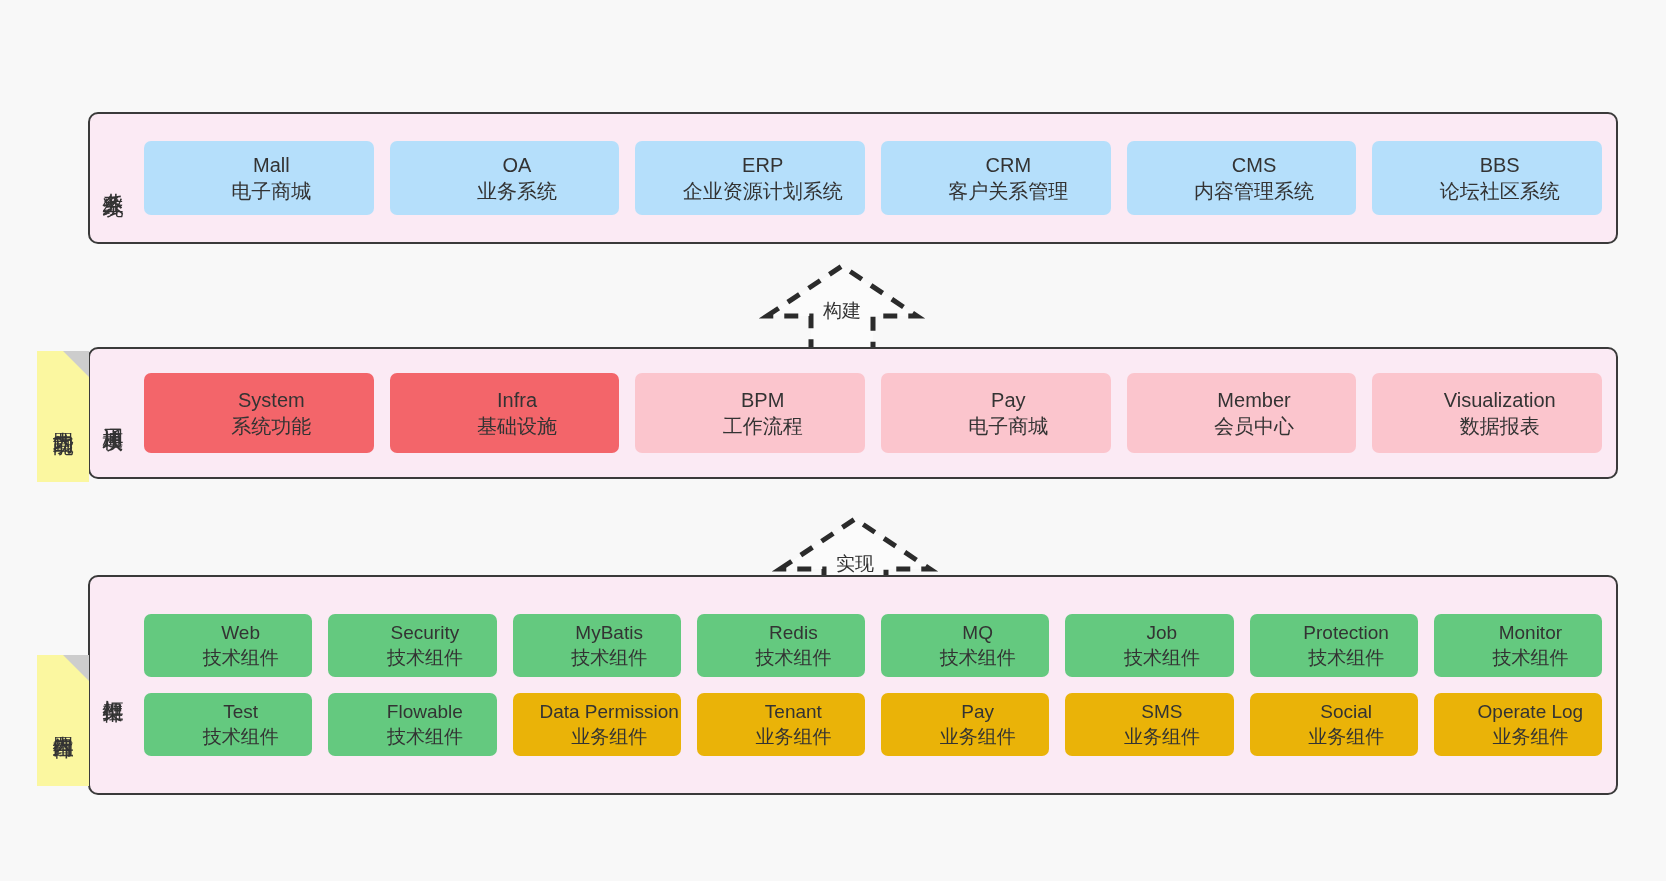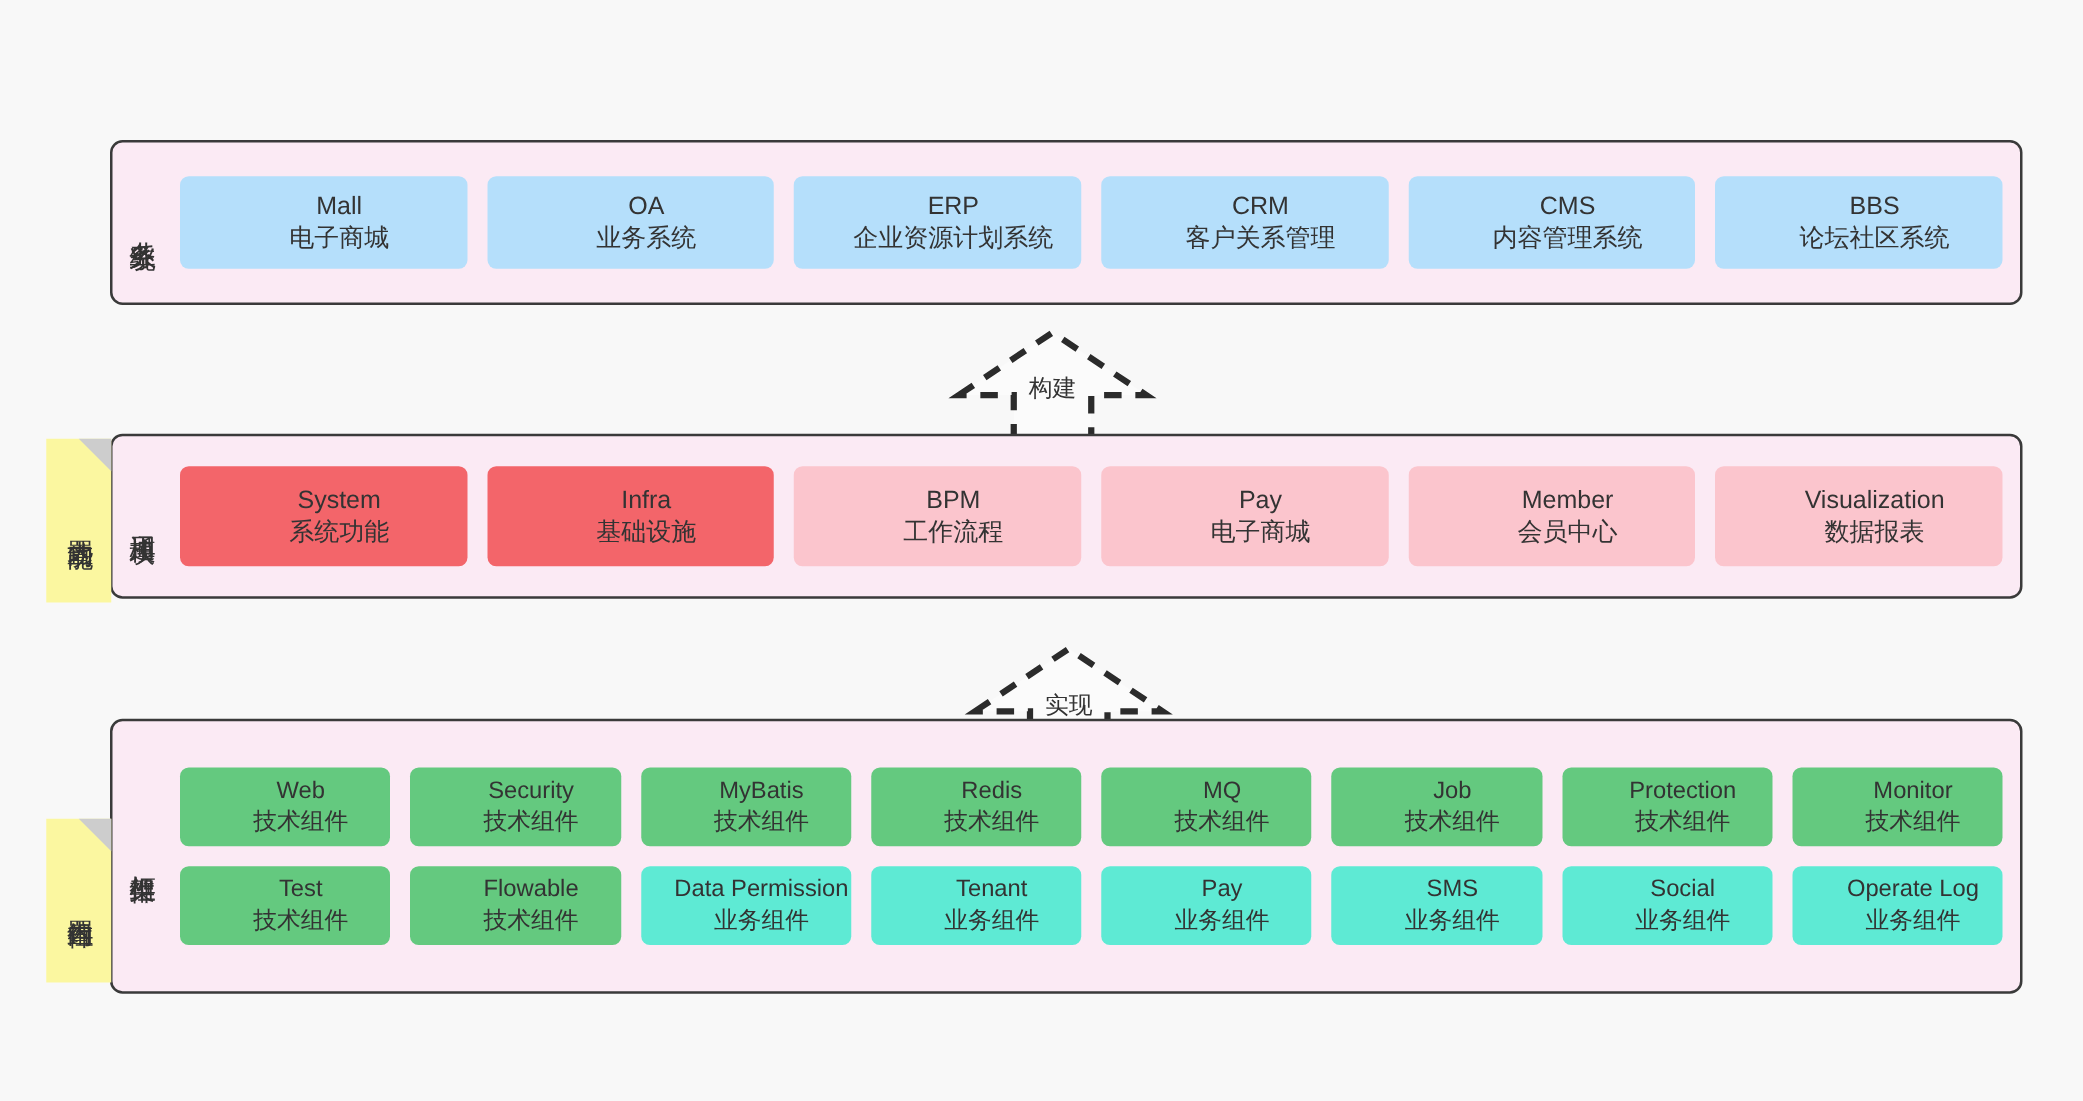--- a/index.html
+++ b/index.html
@@ -81,7 +81,7 @@
   .c-red        { background: #f3656a; }
   .c-pink       { background: #fbc5cd; }
   .c-green      { background: #64c97f; }
-  .c-lightgreen { background: #5eead4; }
+  .c-lightgreen { background: #eab308; }
 
   
   #layer-business {

